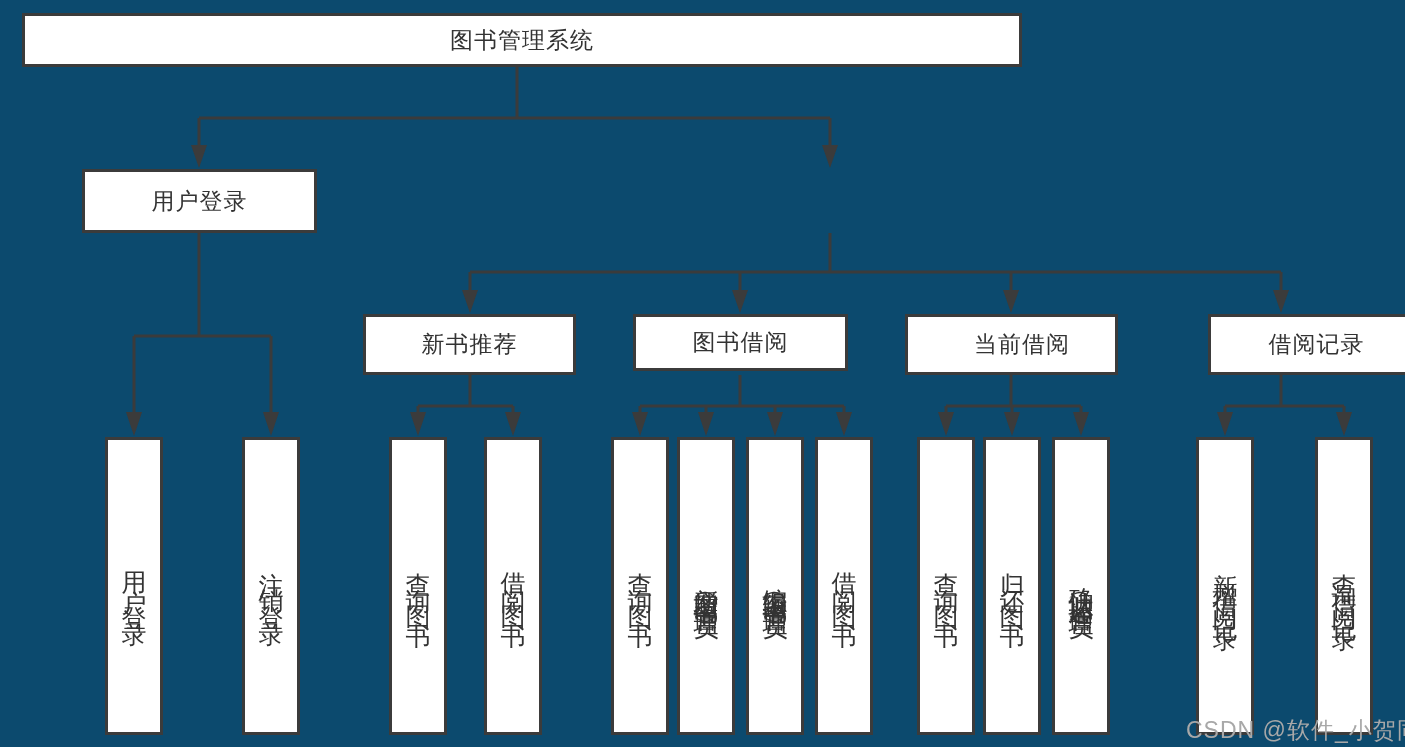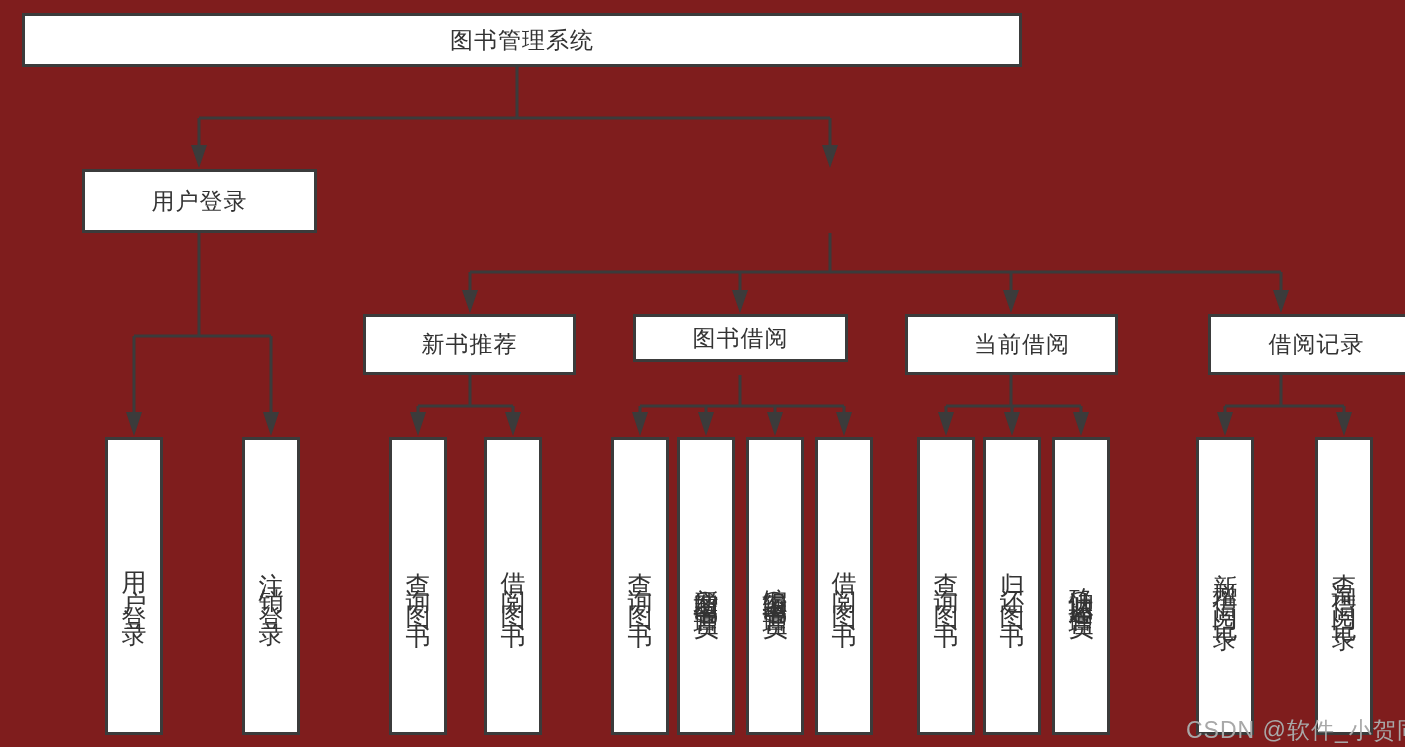--- a/index.html
+++ b/index.html
@@ -7,7 +7,7 @@
     position: relative;
     width: 1405px;
     height: 747px;
-    background: #7f1d1d;
+    background: #0c4a6e;
     font-family: "Liberation Sans", "DejaVu Sans", sans-serif;
     overflow: hidden;
   }

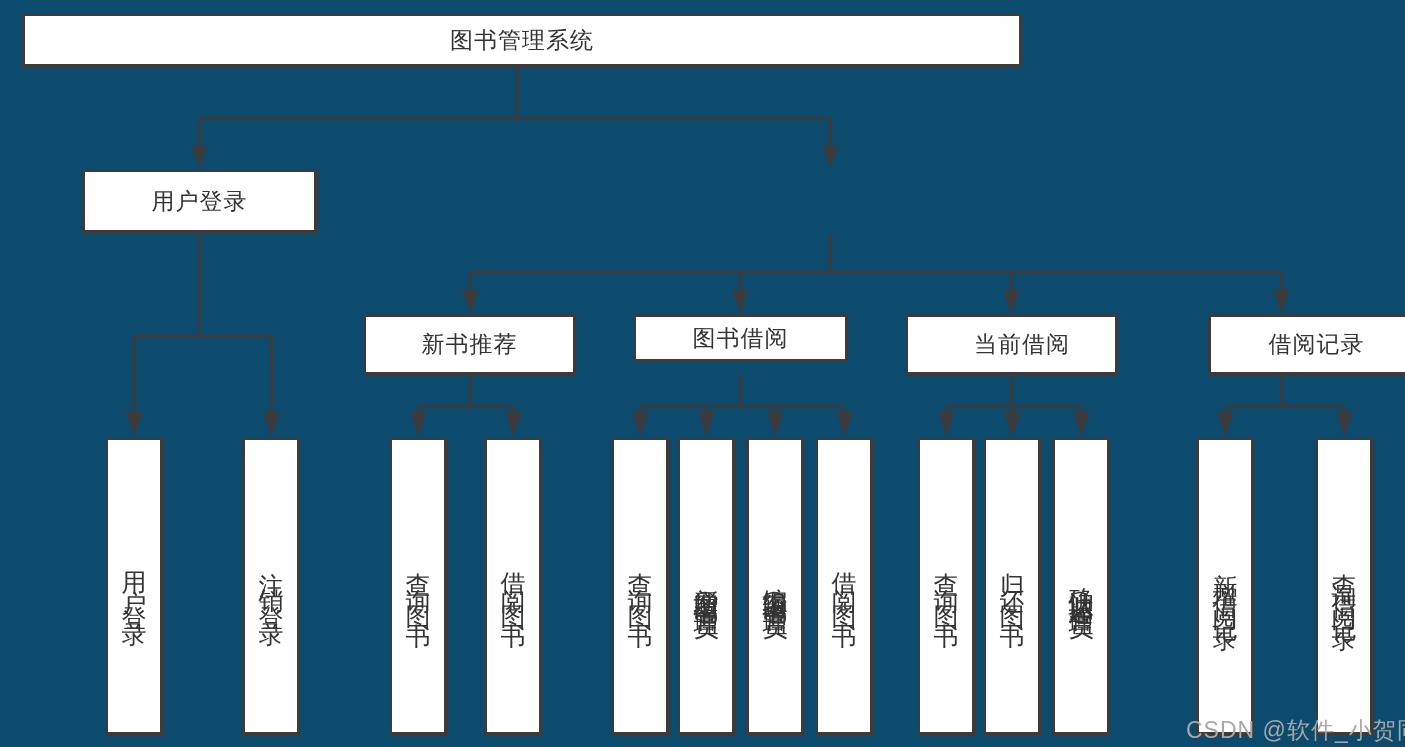--- a/index.html
+++ b/index.html
@@ -111,7 +111,7 @@
   <div class="hbox" style="left:82px; top:169px; width:235px; height:64px;">用户登录</div>
 
   <div class="hbox" style="left:363px; top:314px; width:213px; height:61px;">新书推荐</div>
-  <div class="hbox" style="left:633px; top:314px; width:215px; height:48px;">图书借阅</div>
+  <div class="hbox" style="left:633px; top:314px; width:215px; height:57px;">图书借阅</div>
   <div class="hbox" style="left:905px; top:314px; width:213px; height:61px;padding-left:21px;">当前借阅</div>
   <div class="hbox" style="left:1173px; top:314px; width:217px; height:61px;margin-left:35px;">借阅记录</div>
 

